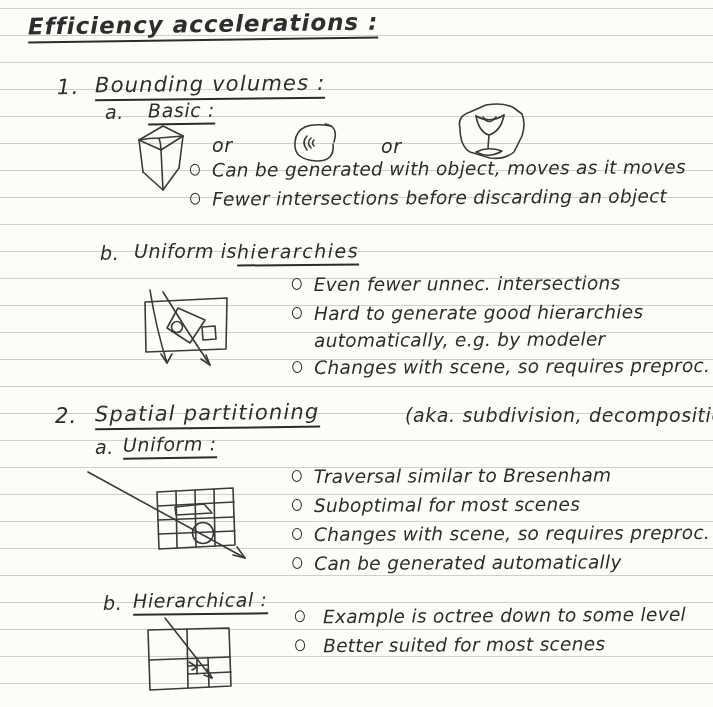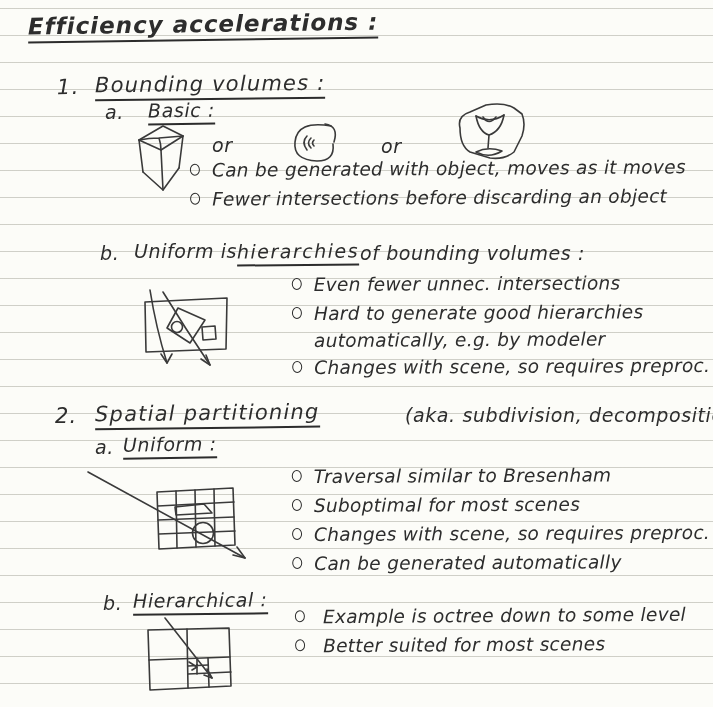--- a/index.html
+++ b/index.html
@@ -90,7 +90,6 @@
   <span class="abs h2 hand" style="left:100px;top:242px;">b.</span>
   <span class="abs h2 hand" style="left:134px;top:240px;">Uniform is</span>
   <span class="abs h2 u" style="left:237px;top:240px;letter-spacing:1.5px;transform:rotate(-0.5deg);border-bottom-width:2.5px;">hierarchies</span>
-  <span class="abs h2 hand" style="left:360px;top:242px;">of bounding volumes :</span>
 
   <svg style="left:140px;top:283px;" width="95" height="90" viewBox="0 0 95 90">
     <path d="M5,19 L87,15 L86,66 L6,69 Z"></path>

